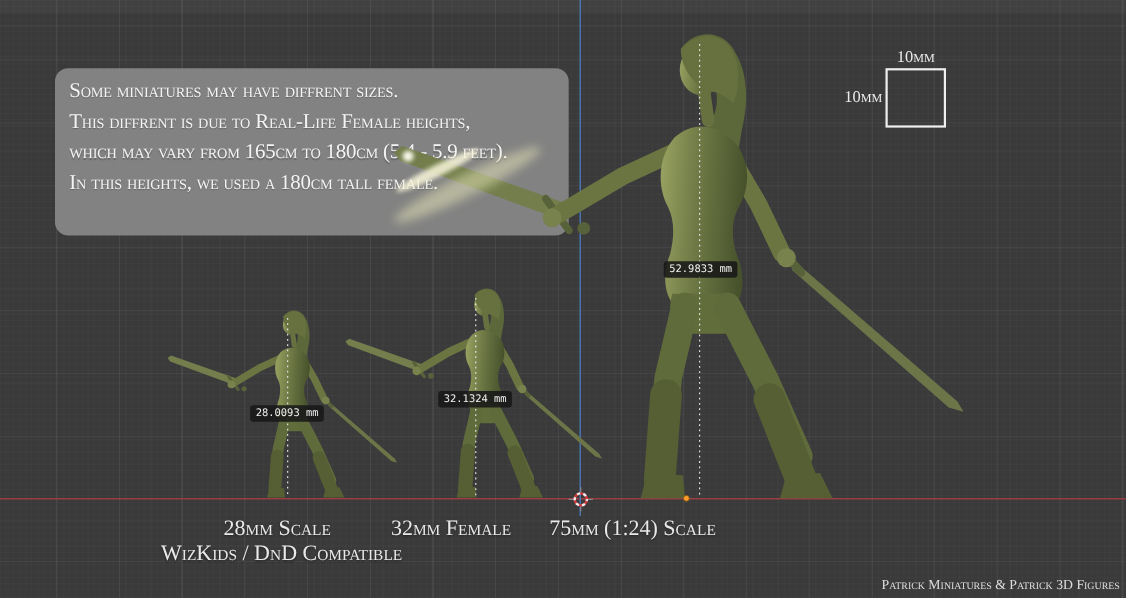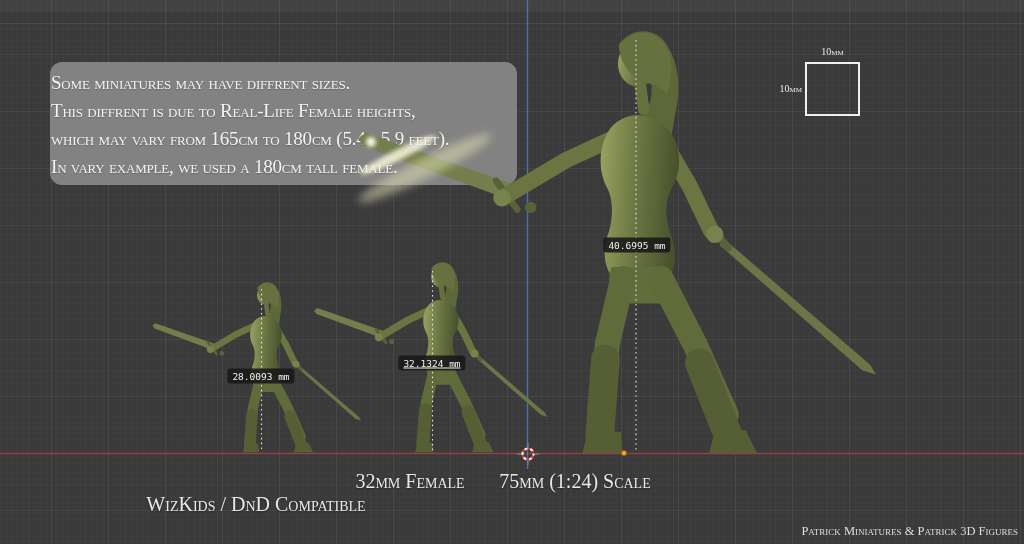--- a/index.html
+++ b/index.html
@@ -54,7 +54,7 @@
   }
   .ref-label{
     position:absolute;z-index:3;color:#ececec;
-    font-variant-caps:small-caps;font-size:10px;line-height:16px;
+    font-variant-caps:small-caps;font-size:15px;line-height:16px;
     white-space:nowrap;
   }
   .ref-label.top{left:805px;top:44px;width:55px;text-align:center;}

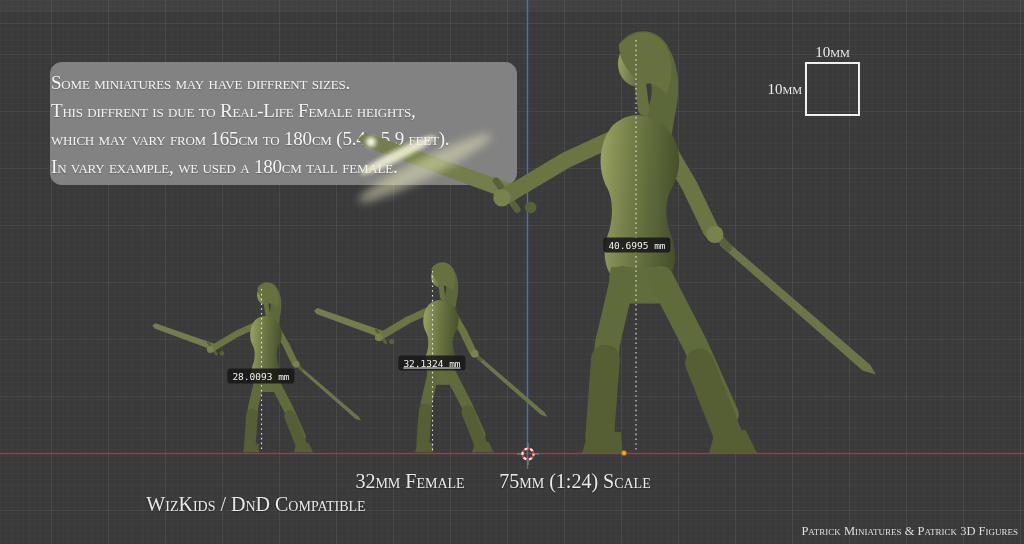--- a/index.html
+++ b/index.html
@@ -19,12 +19,12 @@
   }
   
   .info-box{
-    position:absolute;left:50px;top:62px;width:467px;height:123px;
+    position:absolute;left:50px;top:62px;width:467px;height:152px;
     background:rgba(133,133,133,0.96);
     border-radius:12px;
     z-index:1;
     box-sizing:border-box;
-    padding:7px 12px 0 1px;
+    padding:7px 12px 0 13px;
   }
   .info-line{
     font-variant-caps:small-caps;

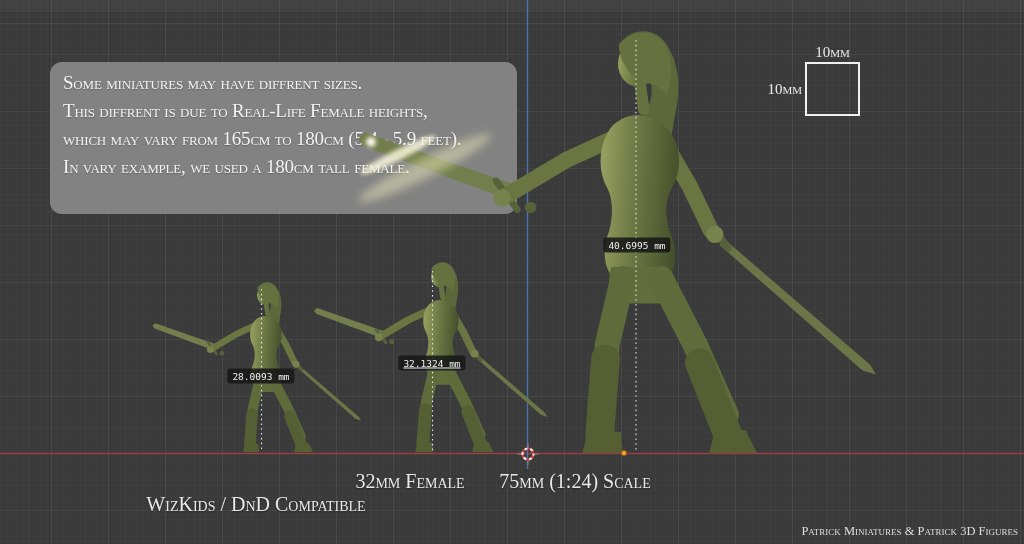--- a/index.html
+++ b/index.html
@@ -83,7 +83,7 @@
     <div class="info-line">Some miniatures may have diffrent sizes.</div>
     <div class="info-line">This diffrent is due to Real-Life Female heights,</div>
     <div class="info-line">which may vary from 165cm to 180cm (5.4 - 5.9 feet).</div>
-    <div class="info-line">In vary example, we used a 180cm tall female.</div>
+    <div class="info-line">In this heights, we used a 180cm tall female.</div>
   </div>
 
   <svg class="scene" width="1024" height="544" viewBox="0 0 1024 544">

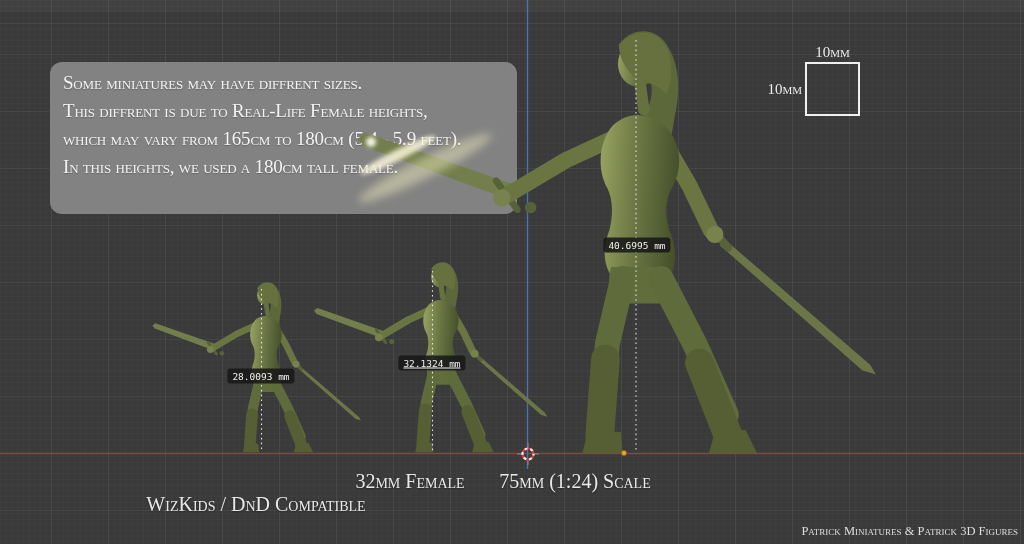--- a/index.html
+++ b/index.html
@@ -171,7 +171,7 @@
 
   <div class="mlabel" style="left:261px;top:376px;">28.0093 mm</div>
   <div class="mlabel" style="left:432px;top:363px;text-decoration:underline;">32.1324 mm</div>
-  <div class="mlabel" style="left:637px;top:245px;">40.6995 mm</div>
+  <div class="mlabel" style="left:637px;top:245px;">52.9833 mm</div>
 
   <div class="ref-square"></div>
   <div class="ref-label top">10mm</div>

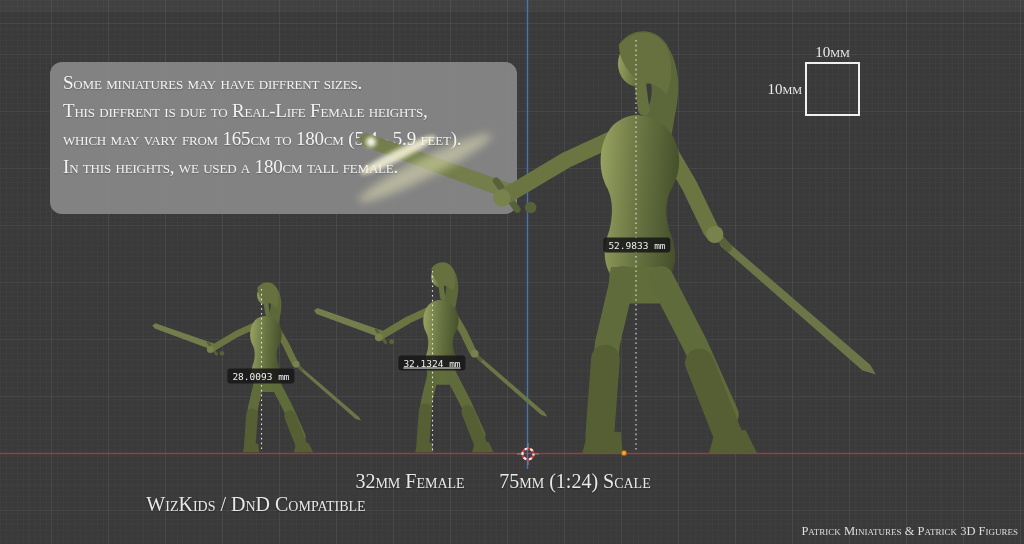--- a/index.html
+++ b/index.html
@@ -170,7 +170,7 @@
   </svg>
 
   <div class="mlabel" style="left:261px;top:376px;">28.0093 mm</div>
-  <div class="mlabel" style="left:432px;top:363px;text-decoration:underline;">32.1324 mm</div>
+  <div class="mlabel" style="left:432px;top:363px;">32.1324 mm</div>
   <div class="mlabel" style="left:637px;top:245px;">52.9833 mm</div>
 
   <div class="ref-square"></div>

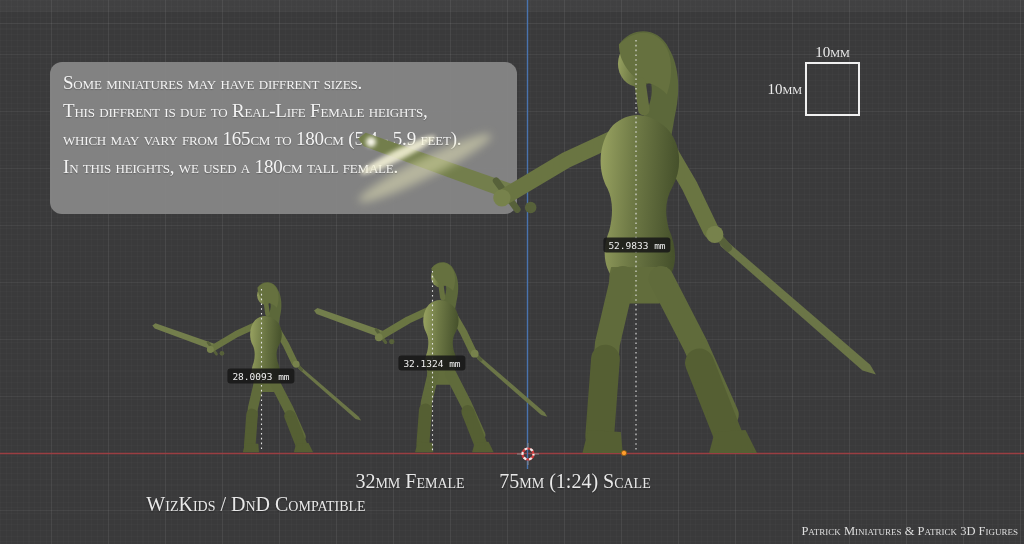--- a/index.html
+++ b/index.html
@@ -177,6 +177,7 @@
   <div class="ref-label top">10mm</div>
   <div class="ref-label left">10mm</div>
 
+  <div class="caption" style="left:252px;top:481px;">28mm Scale</div>
   <div class="caption" style="left:256px;top:504px;">WizKids / DnD Compatible</div>
   <div class="caption" style="left:410px;top:481px;">32mm Female</div>
   <div class="caption" style="left:575px;top:481px;">75mm (1:24) Scale</div>

